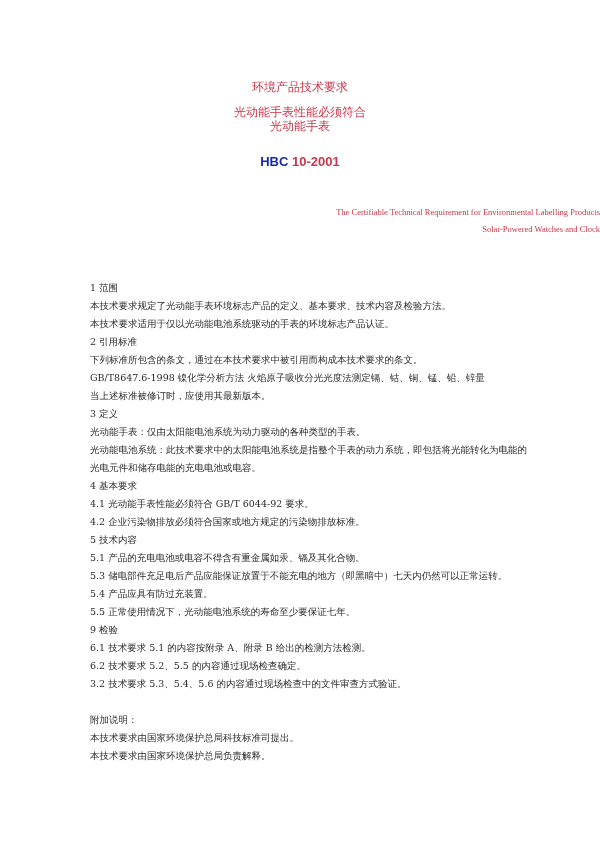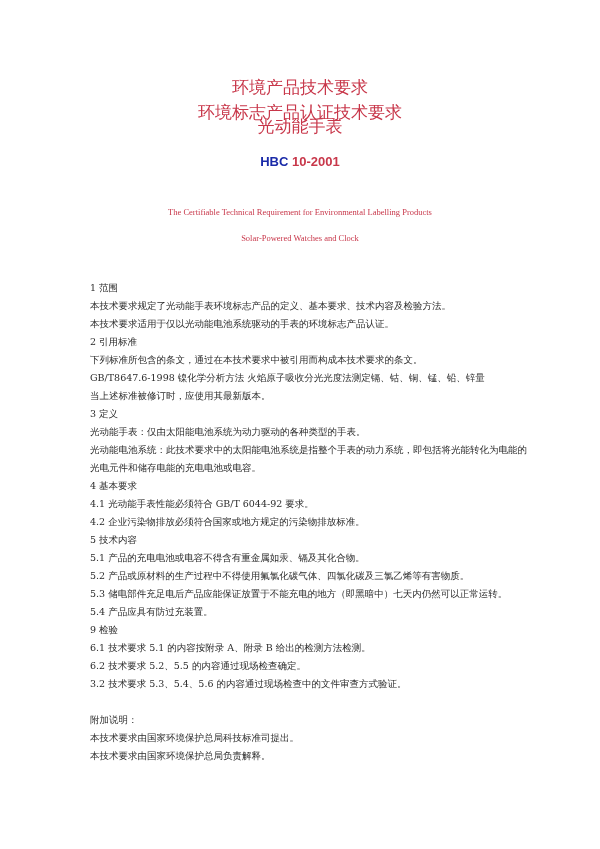--- a/index.html
+++ b/index.html
@@ -26,7 +26,7 @@
     left: 0;
     width: 600px;
     text-align: center;
-    font-size: 17px;
+    font-size: 12px;
     line-height: 16px;
     color: #c8374a;
     font-family: "DejaVu Serif", "Liberation Serif", serif;

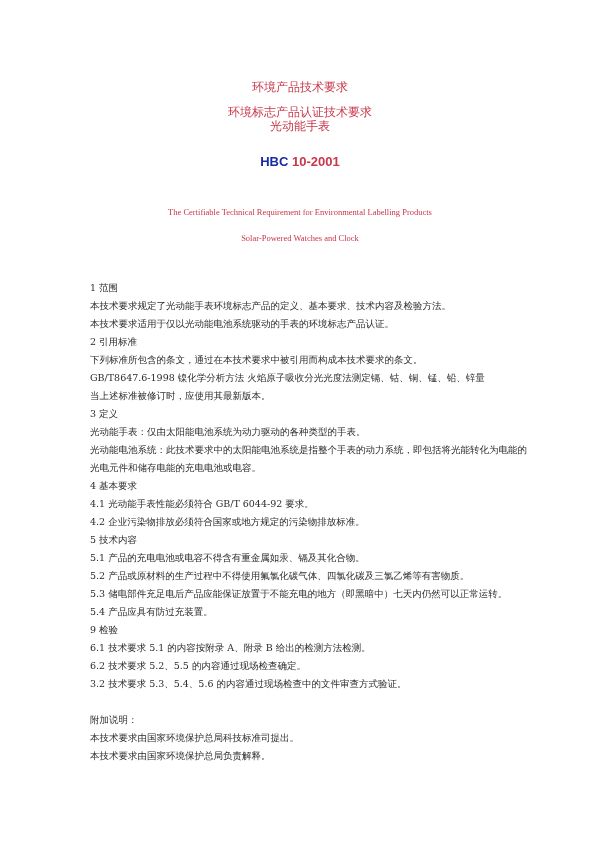--- a/index.html
+++ b/index.html
@@ -77,7 +77,7 @@
 <div class="page">
 
   <div class="title-line" style="top:79px;">环境产品技术要求</div>
-  <div class="title-line" style="top:104px;">环境标志产品认证技术要求</div>
+  <div class="title-line" style="top:104px;">光动能手表性能必须符合</div>
   <div class="title-line" style="top:118px;">光动能手表</div>
 
   <div class="code-line" style="top:154px;">

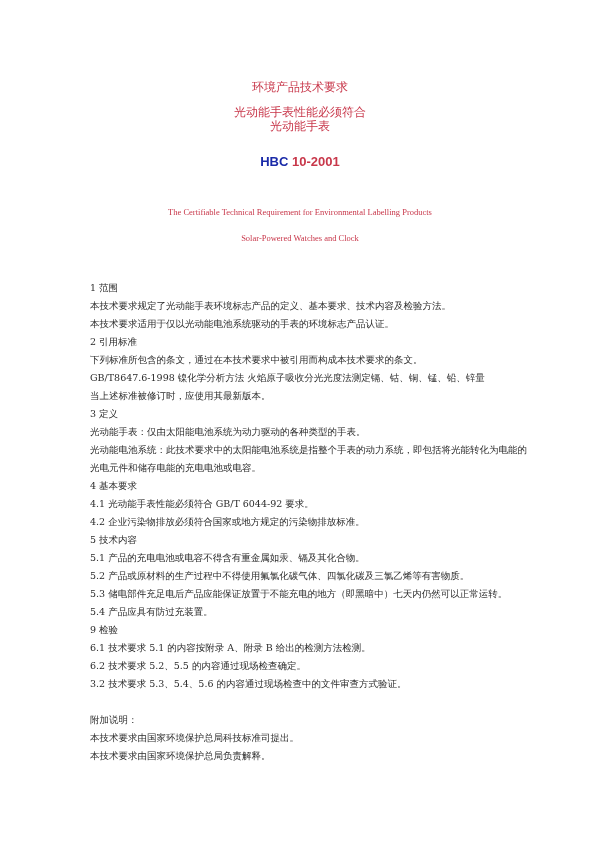--- a/index.html
+++ b/index.html
@@ -85,7 +85,7 @@
     <span class="code-number">10-2001</span>
   </div>
 
-  <div class="en-line" style="top:206px;">The Certifiable Technical Requirement for Environmental Labelling Products</div>
+  <div class="en-line" style="top:206px;text-align:right;">The Certifiable Technical Requirement for Environmental Labelling Products</div>
   <div class="en-line" style="top:232px;">Solar-Powered Watches and Clock</div>
 
   <div class="body-block">

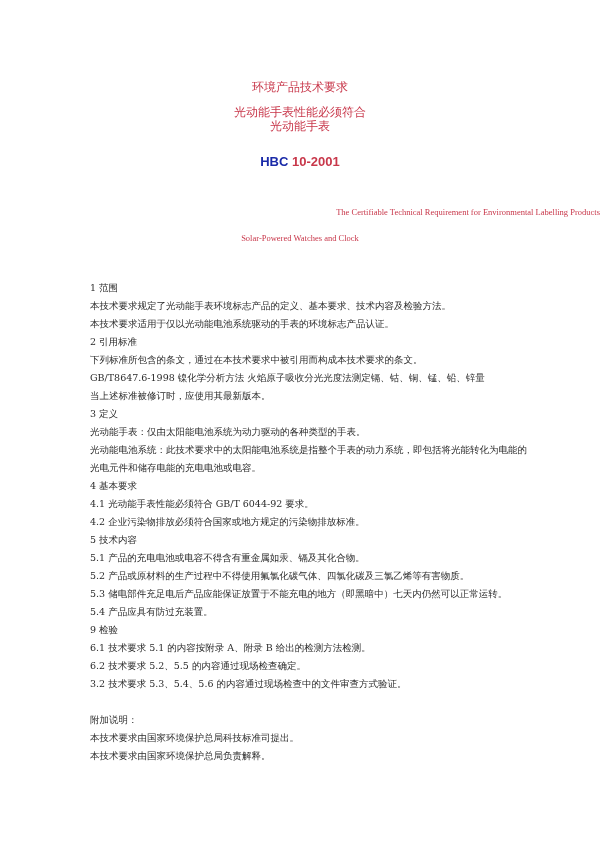--- a/index.html
+++ b/index.html
@@ -86,7 +86,7 @@
   </div>
 
   <div class="en-line" style="top:206px;text-align:right;">The Certifiable Technical Requirement for Environmental Labelling Products</div>
-  <div class="en-line" style="top:232px;">Solar-Powered Watches and Clock</div>
+  <div class="en-line" style="top:223px;text-align:right;">Solar-Powered Watches and Clock</div>
 
   <div class="body-block">
 

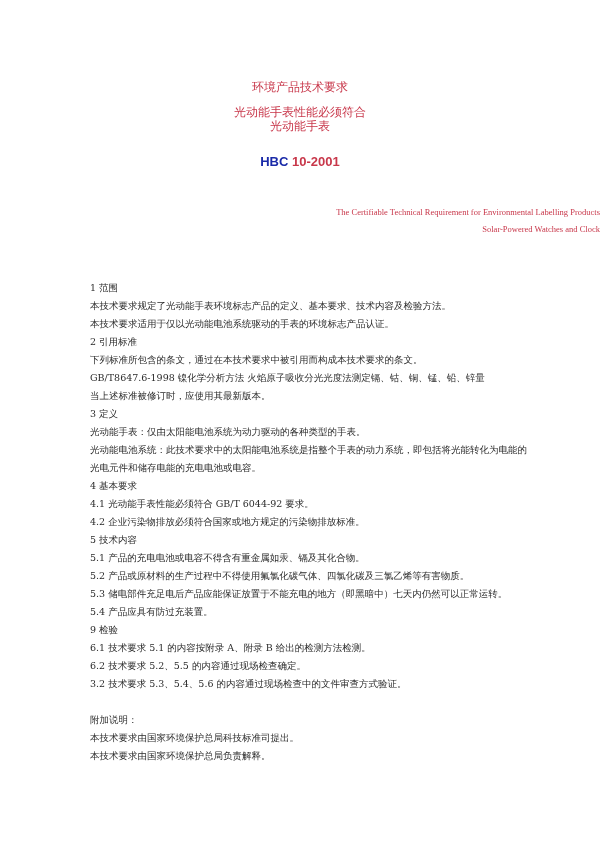--- a/index.html
+++ b/index.html
@@ -110,7 +110,6 @@
 
     <div class="body-line">5 技术内容</div>
     <div class="body-line">5.1 产品的充电电池或电容不得含有重金属如汞、镉及其化合物。</div>
-    <div class="body-line">5.2 产品或原材料的生产过程中不得使用氟氯化碳气体、四氯化碳及三氯乙烯等有害物质。</div>
     <div class="body-line">5.3 储电部件充足电后产品应能保证放置于不能充电的地方（即黑暗中）七天内仍然可以正常运转。</div>
     <div class="body-line">5.4 产品应具有防过充装置。</div>
 

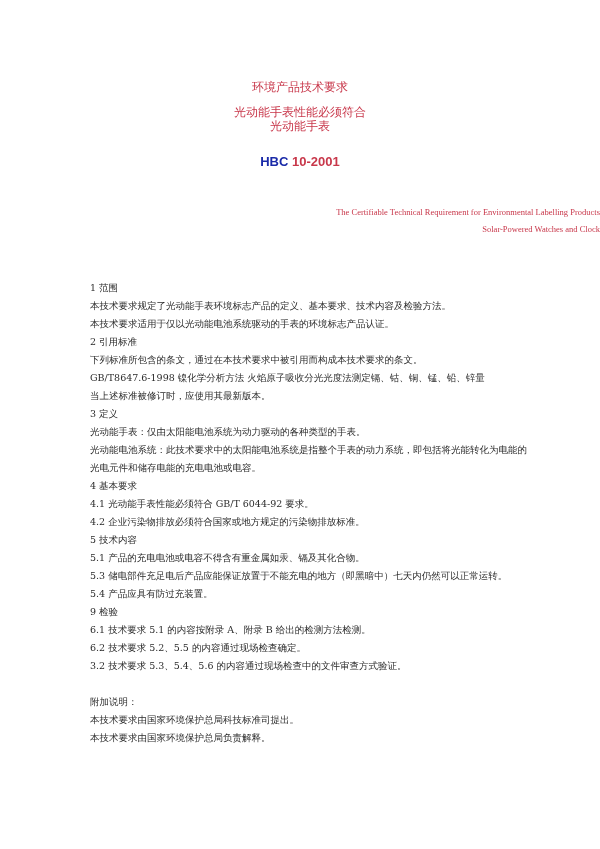--- a/index.html
+++ b/index.html
@@ -112,6 +112,7 @@
     <div class="body-line">5.1 产品的充电电池或电容不得含有重金属如汞、镉及其化合物。</div>
     <div class="body-line">5.3 储电部件充足电后产品应能保证放置于不能充电的地方（即黑暗中）七天内仍然可以正常运转。</div>
     <div class="body-line">5.4 产品应具有防过充装置。</div>
+    <div class="body-line">5.5 正常使用情况下，光动能电池系统的寿命至少要保证七年。</div>
 
     <div class="body-line">9 检验</div>
     <div class="body-line">6.1 技术要求 5.1 的内容按附录 A、附录 B 给出的检测方法检测。</div>

